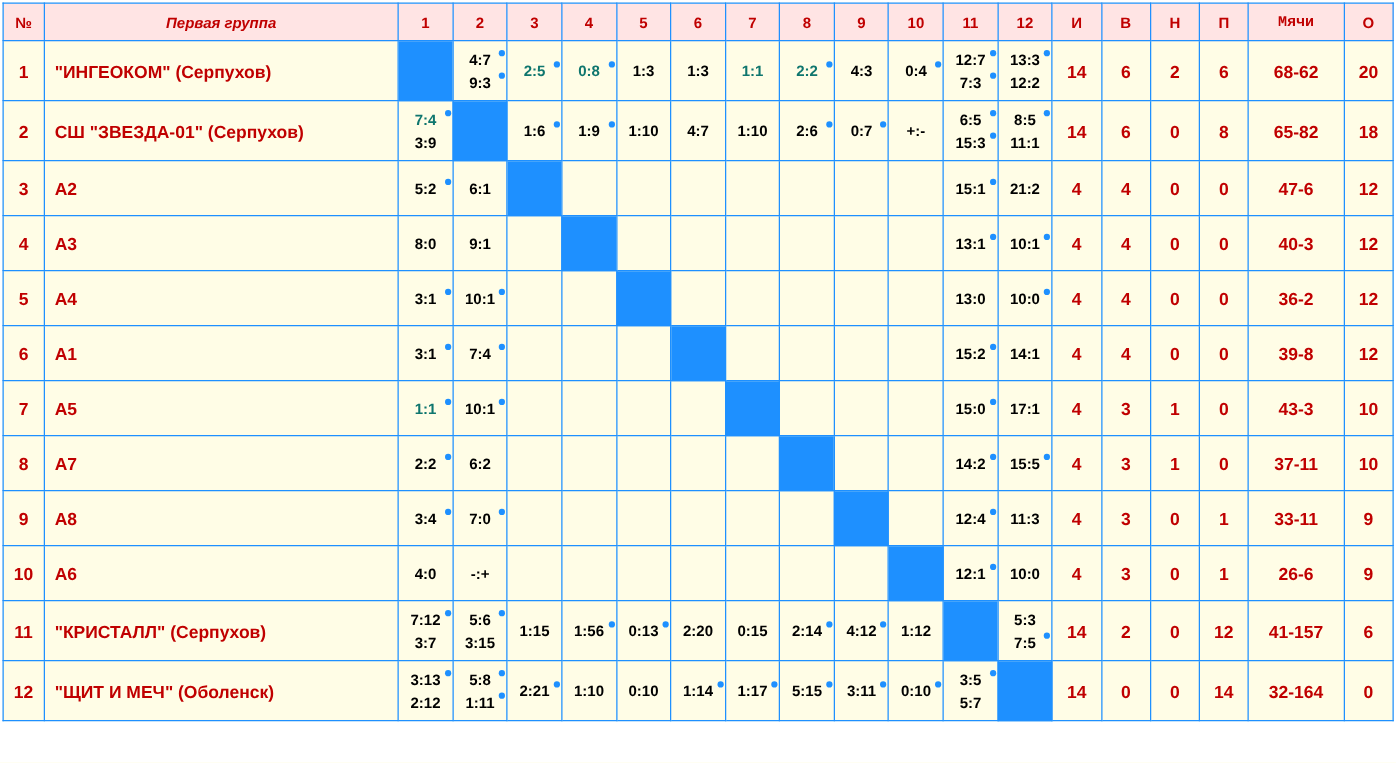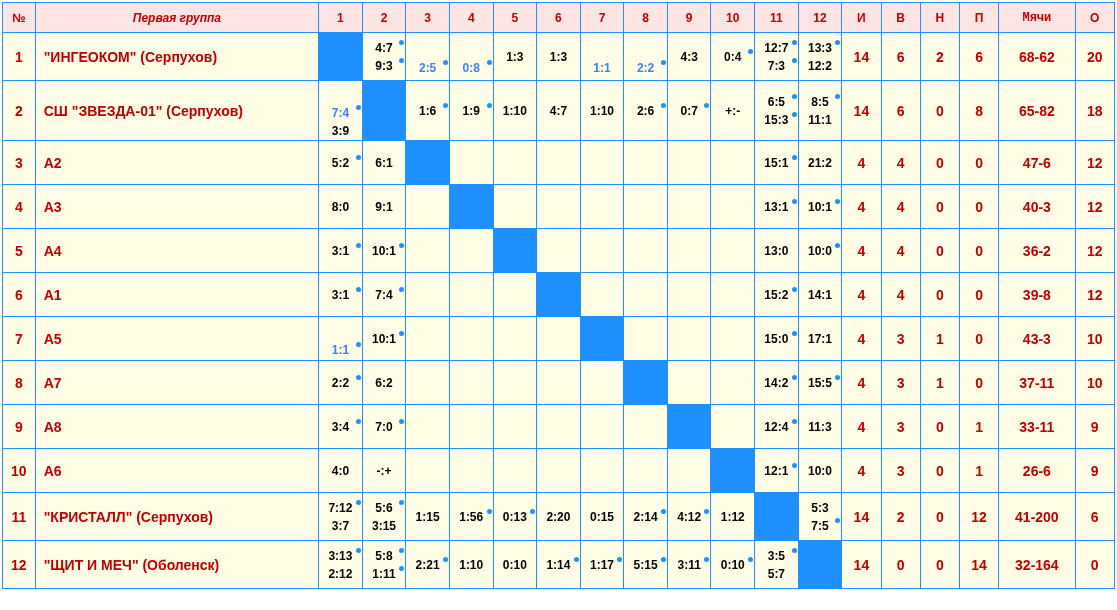--- a/index.html
+++ b/index.html
@@ -69,7 +69,7 @@
     position: relative;
     width: 100%;
   }
-  .sc.link { color: #3b82f6; margin-top: 23px; }
+  .sc.link { color: #0f766e; }
   .dot::after {
     content: "";
     position: absolute;

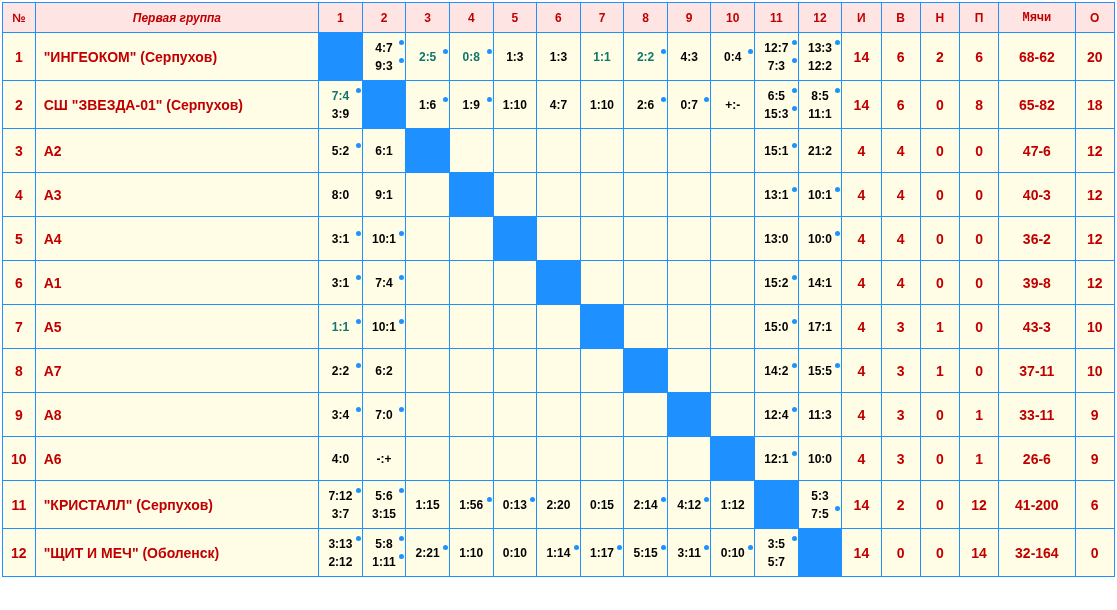--- a/index.html
+++ b/index.html
@@ -737,7 +737,7 @@
         <td class="stat">2</td>
         <td class="stat">0</td>
         <td class="stat">12</td>
-        <td class="stat">41-200</td>
+        <td class="stat">41-157</td>
         <td class="stat">6</td>
       </tr>
       <tr class="double-row">

